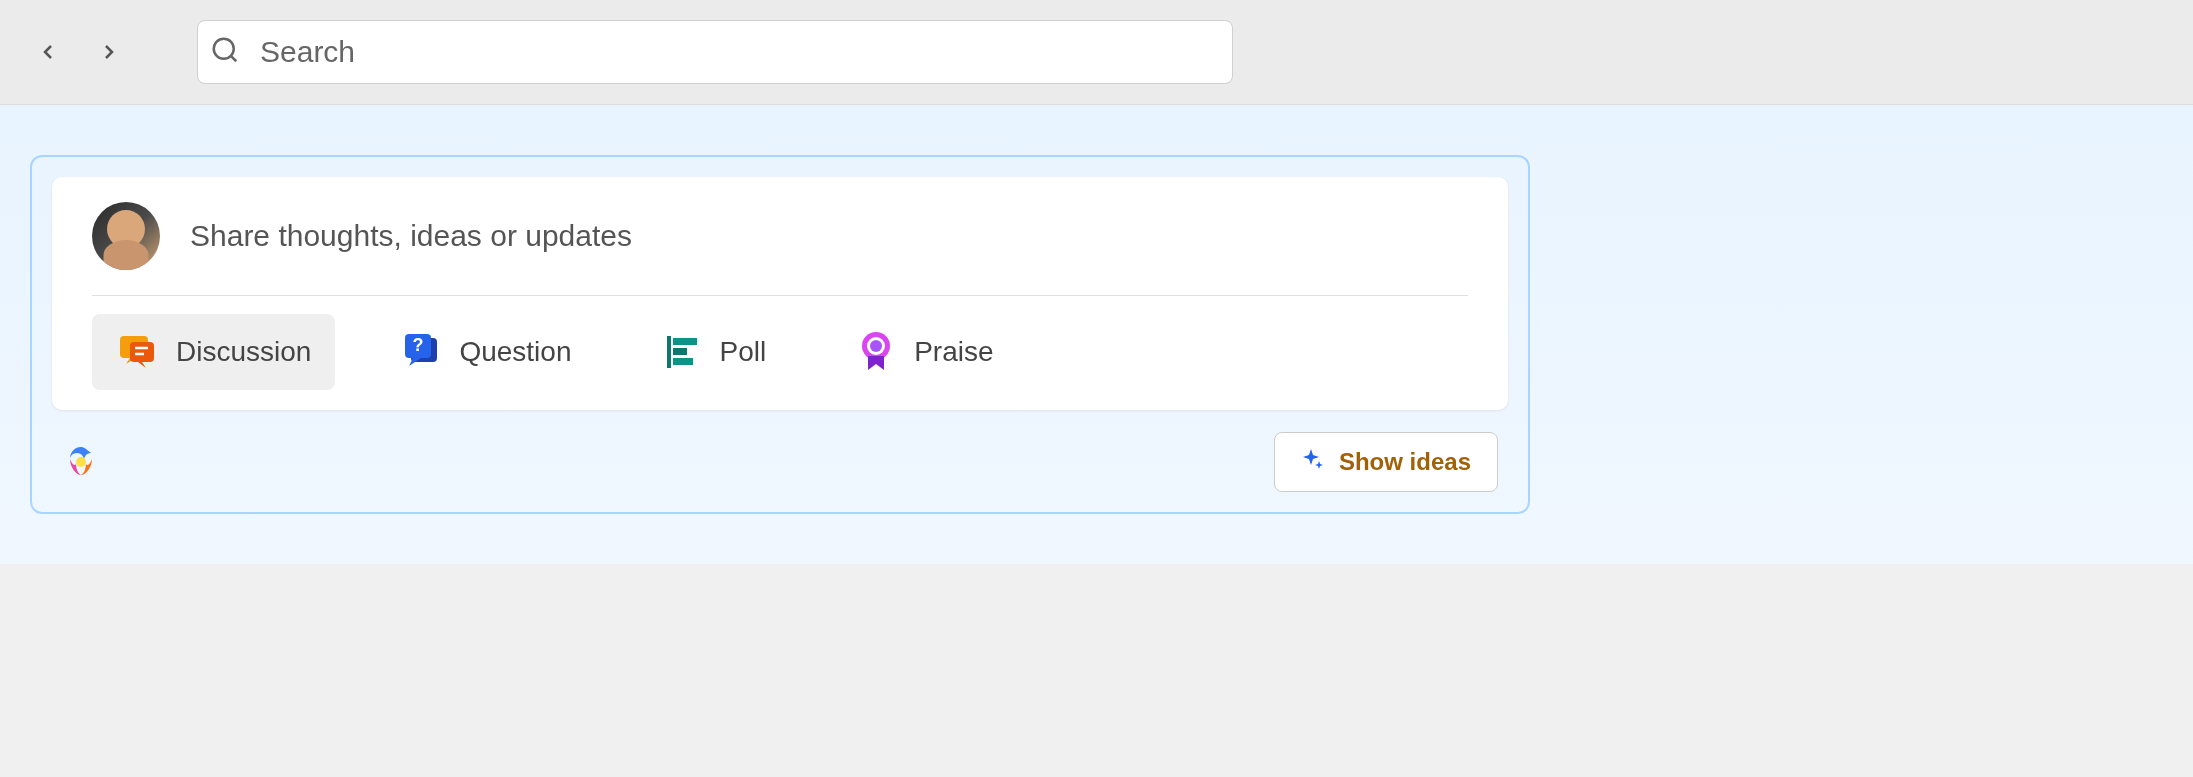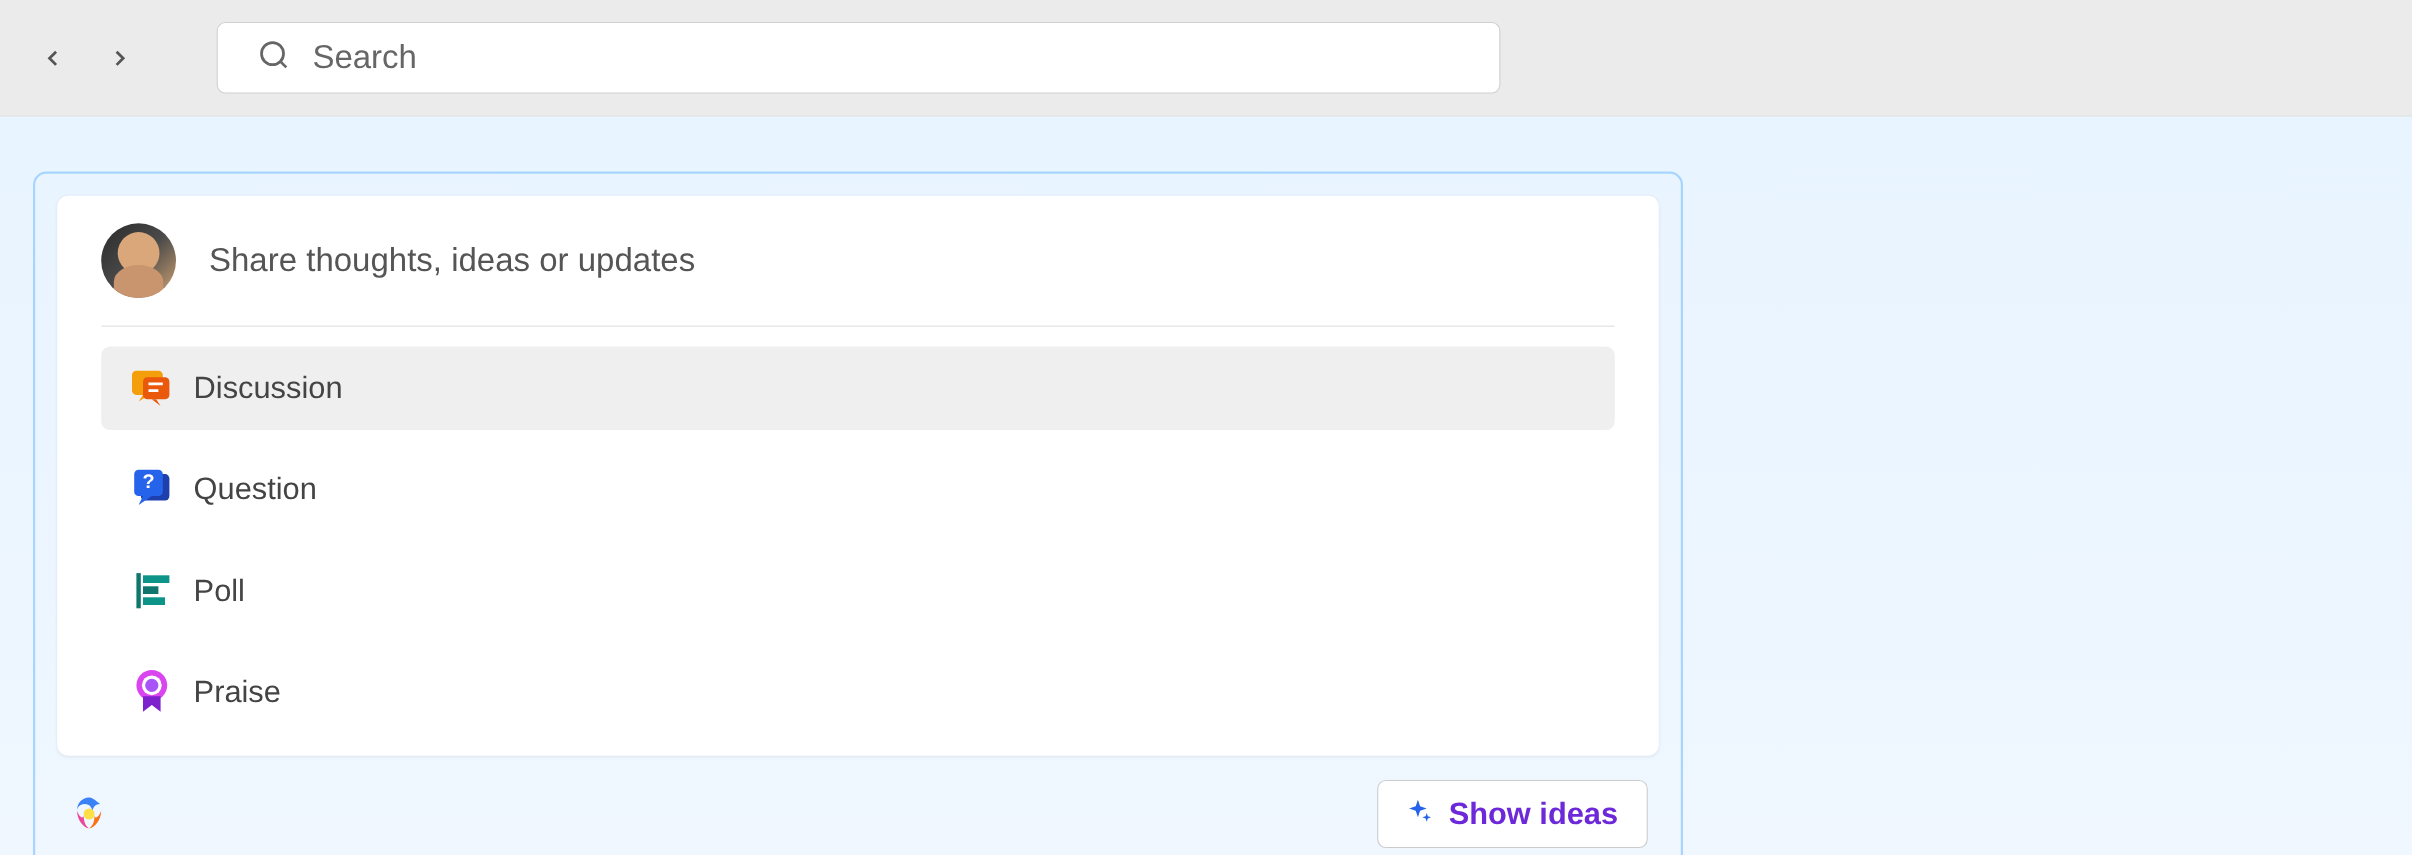--- a/index.html
+++ b/index.html
@@ -40,13 +40,13 @@
     
     .search-container {
       flex: 0 0 auto;
-      width: 1167px;
+      width: 1036px;
       background: #fff;
       border: 1px solid #d0d0d0;
       border-radius: 8px;
       display: flex;
       align-items: center;
-      padding: 14px 36px;
+      padding: 14px 12px;
       gap: 20px;
       margin-left: 40px;
     }

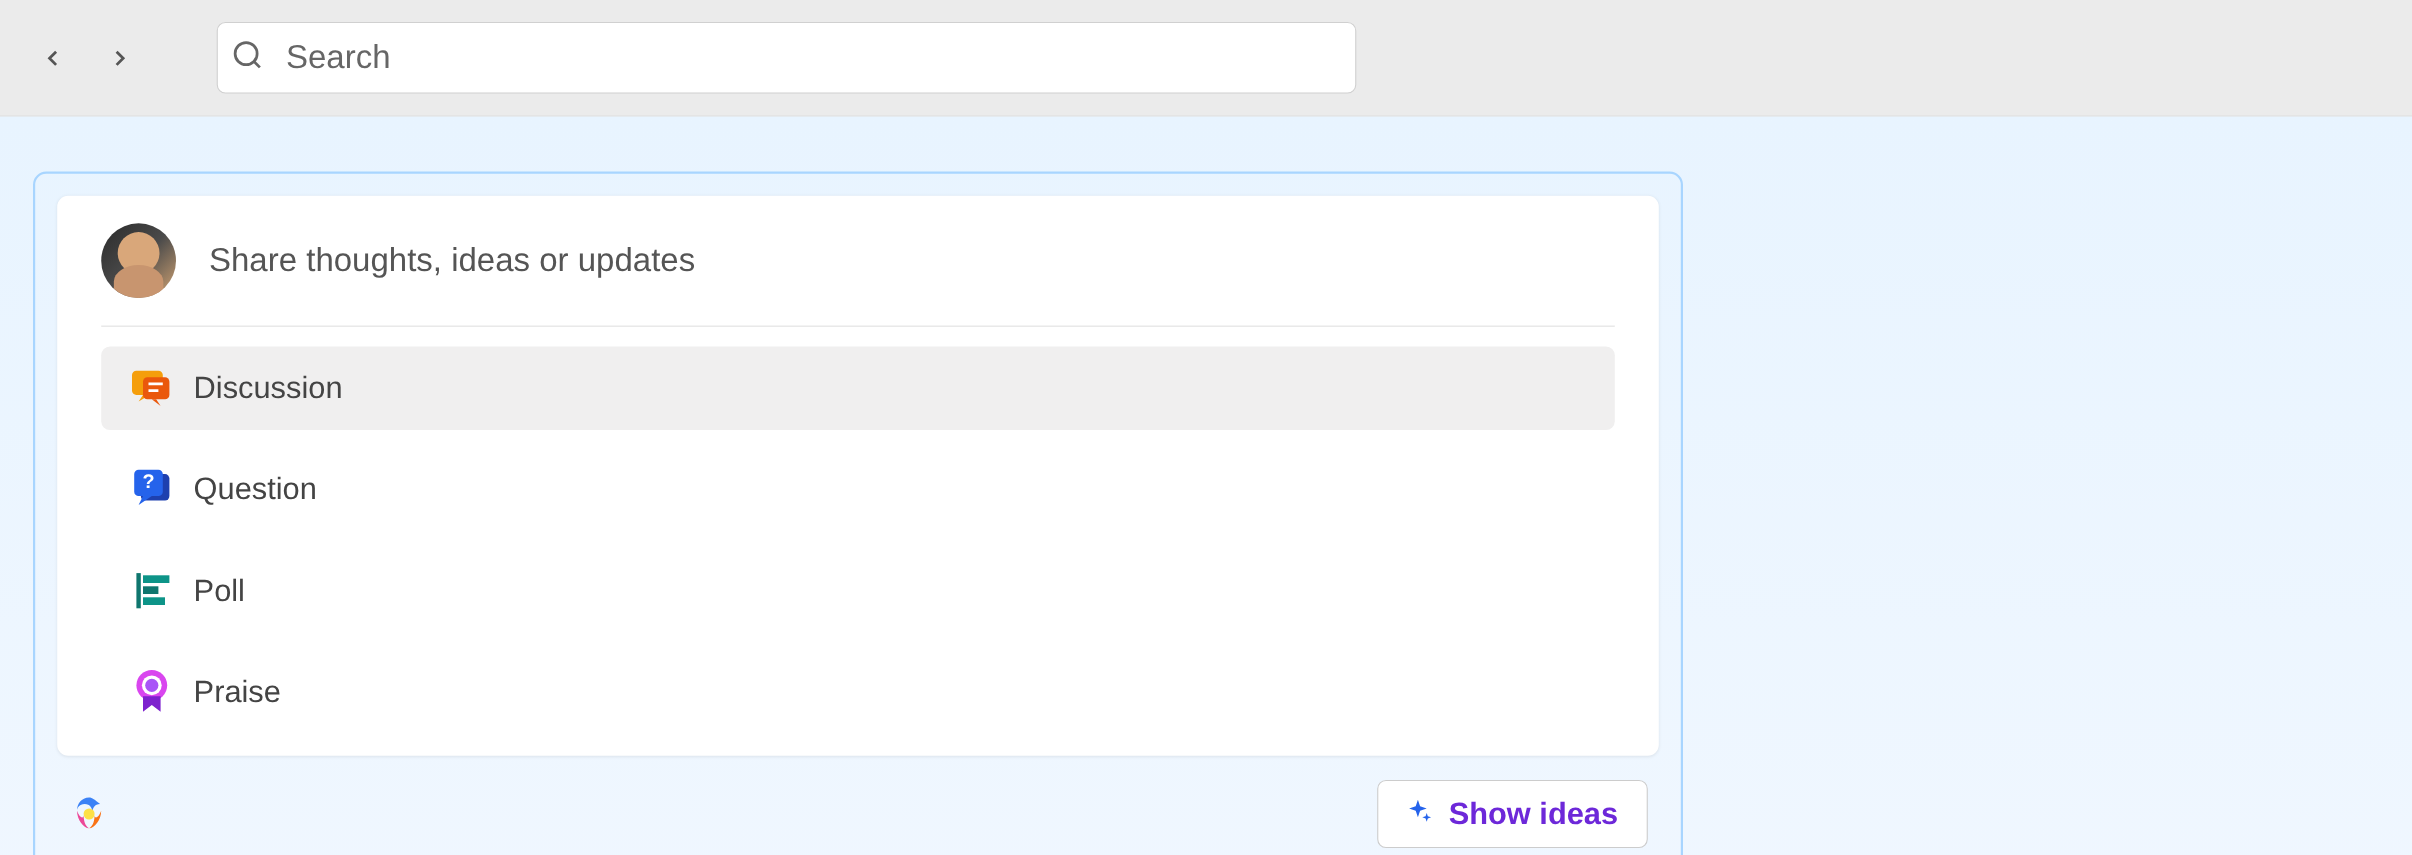--- a/index.html
+++ b/index.html
@@ -142,8 +142,7 @@
     
     .post-types {
       display: flex;
-      gap: 16px;
-      flex-direction: column;
+      gap: 40px;
     }
     
     .post-type {

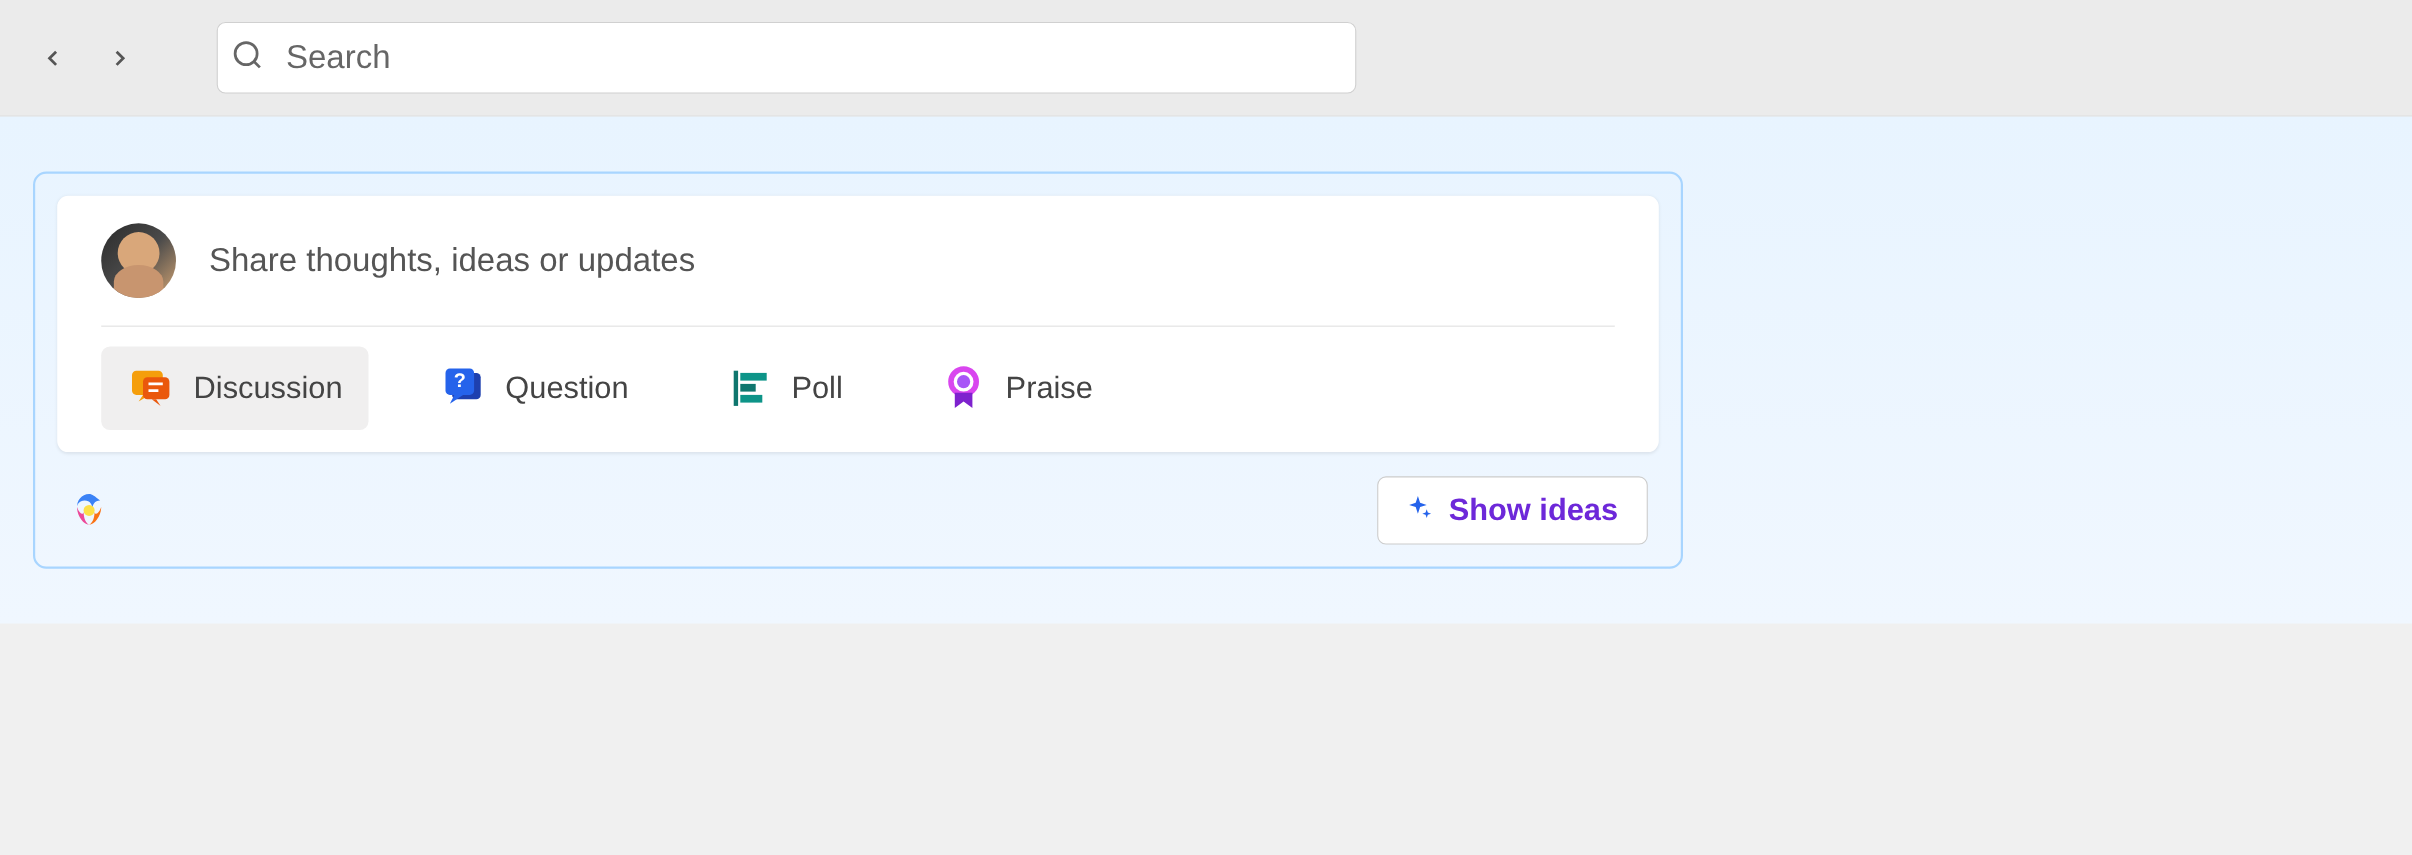--- a/index.html
+++ b/index.html
@@ -204,9 +204,9 @@
       border: 1px solid #ccc;
       border-radius: 8px;
       padding: 14px 26px;
-      font-size: 28px;
+      font-size: 24px;
       font-weight: 600;
-      color: #6d28d9;
+      color: #a16207;
       cursor: pointer;
       display: flex;
       align-items: center;

